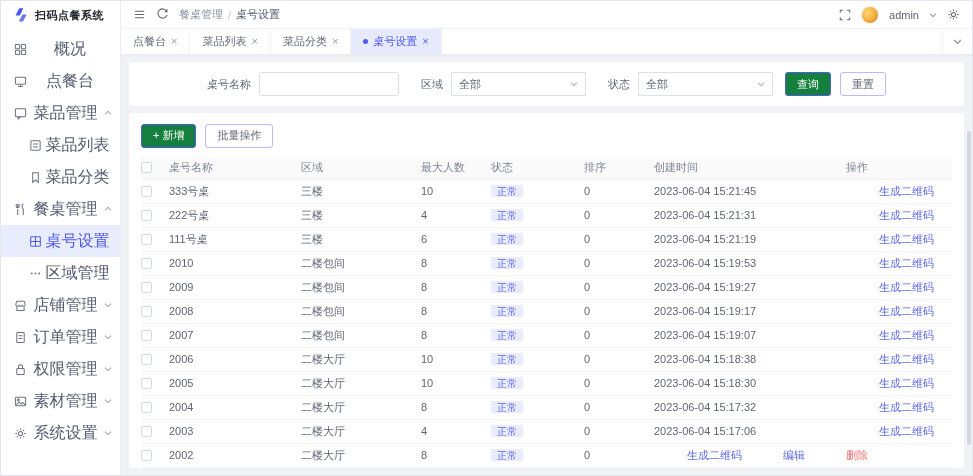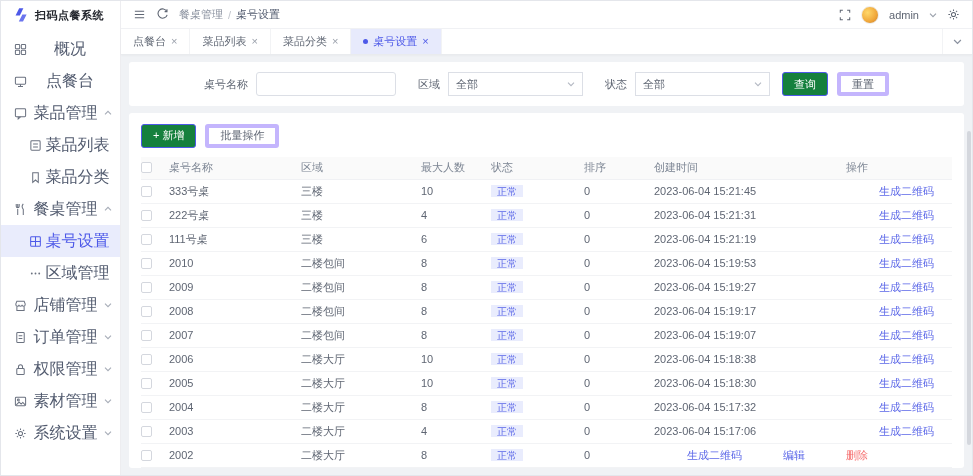--- a/index.html
+++ b/index.html
@@ -53,7 +53,7 @@
   .f-gap { width:22px; flex-shrink:0; }
   .btn { height:24px; padding:0 11px; border-radius:3px; font-size:11px; display:inline-flex; align-items:center; justify-content:center; cursor:pointer; font-family:inherit; white-space:nowrap; }
   .btn-primary { background:#15803d; color:#fff; border:1px solid #4d59e8; }
-  .btn-default { background:#fff; color:#5f6673; border:4px solid #c4b5fd; }
+  .btn-default { background:#fff; color:#5f6673; border:1px solid #c4b5fd; }
 
   .table-card { margin-top:7px; flex:1; padding:10px 12px 0 12px; display:flex; flex-direction:column; overflow:hidden; }
   .toolbar { display:flex; gap:9px; margin-bottom:9px; flex-shrink:0; }

